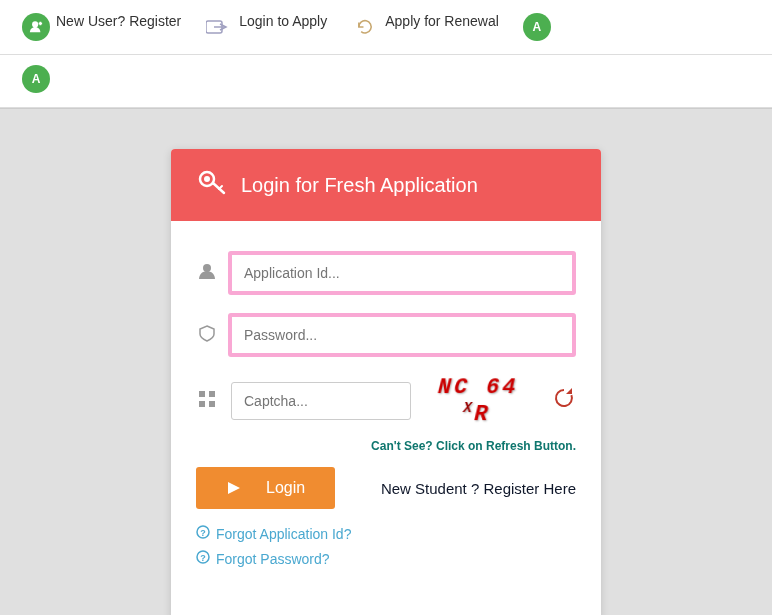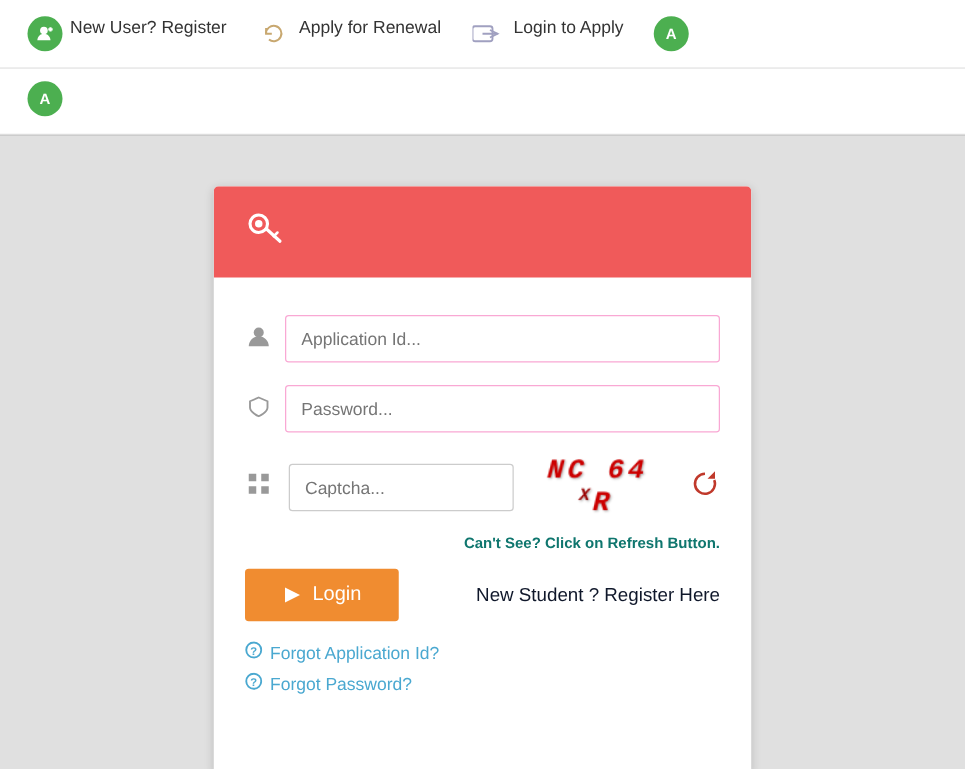--- a/index.html
+++ b/index.html
@@ -266,16 +266,6 @@
     </a>
 
     <a class="nav-item">
-      <span class="nav-icon-refresh">
-        <svg width="26" height="20" viewBox="0 0 26 26">
-          <path d="M5 13 A8 8 0 1 1 8 19" fill="none" stroke="#c8a870" stroke-width="2"></path>
-          <polyline points="5,7 5,13 11,13" fill="none" stroke="#c8a870" stroke-width="2"></polyline>
-        </svg>
-      </span>
-      <span>Apply for Renewal</span>
-    </a>
-
-    <a class="nav-item">
       <span class="nav-icon-arrow">
         <svg width="26" height="20" viewBox="0 0 26 20">
           <rect x="0" y="4" width="16" height="12" rx="2" fill="none" stroke="#a0a0c0" stroke-width="1.5"></rect>
@@ -284,6 +274,16 @@
         </svg>
       </span>
       <span>Login to Apply</span>
+    </a>
+
+    <a class="nav-item">
+      <span class="nav-icon-refresh">
+        <svg width="26" height="20" viewBox="0 0 26 26">
+          <path d="M5 13 A8 8 0 1 1 8 19" fill="none" stroke="#c8a870" stroke-width="2"></path>
+          <polyline points="5,7 5,13 11,13" fill="none" stroke="#c8a870" stroke-width="2"></polyline>
+        </svg>
+      </span>
+      <span>Apply for Renewal</span>
     </a>
 
     <a class="nav-item">

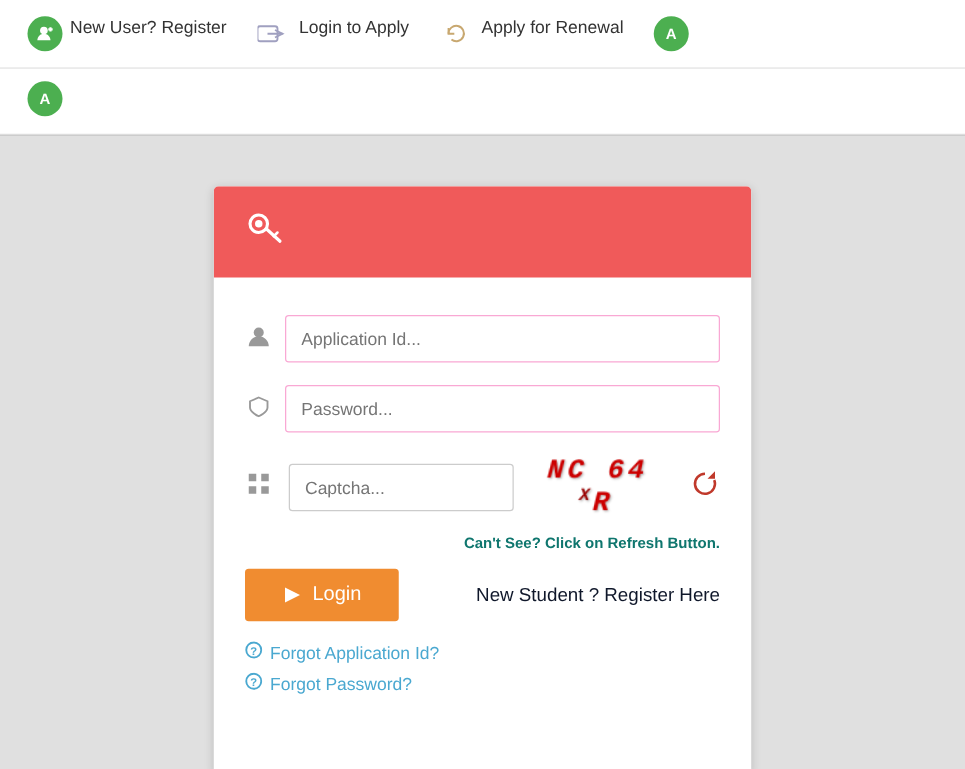--- a/index.html
+++ b/index.html
@@ -313,6 +313,7 @@
           <line x1="23" y1="22" x2="26" y2="19" stroke="white" stroke-width="2" stroke-linecap="round"></line>
         </svg>
       </span>
+      <span class="login-header-title">Login for Fresh Application</span>
     </div>
 
     <div class="login-body">

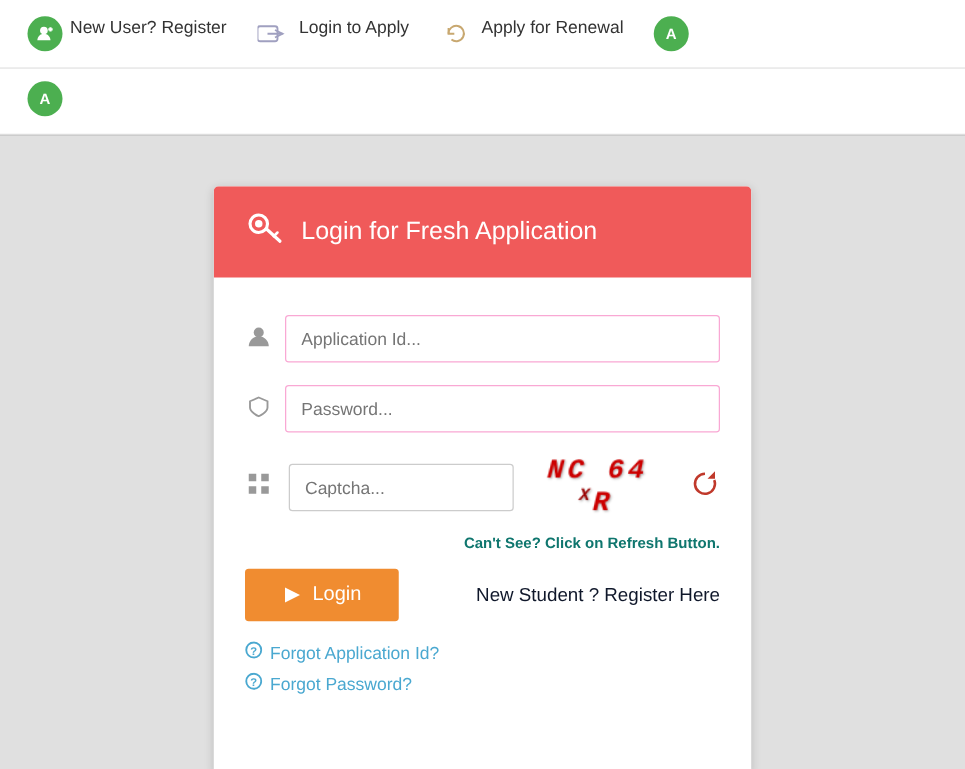--- a/index.html
+++ b/index.html
@@ -127,7 +127,7 @@
 
     .input-field {
       flex: 1;
-      border: 1px solid #f9a8d4;
+      border: 4px solid #f9a8d4;
       border-radius: 3px;
       padding: 10px 12px;
       font-size: 14px;

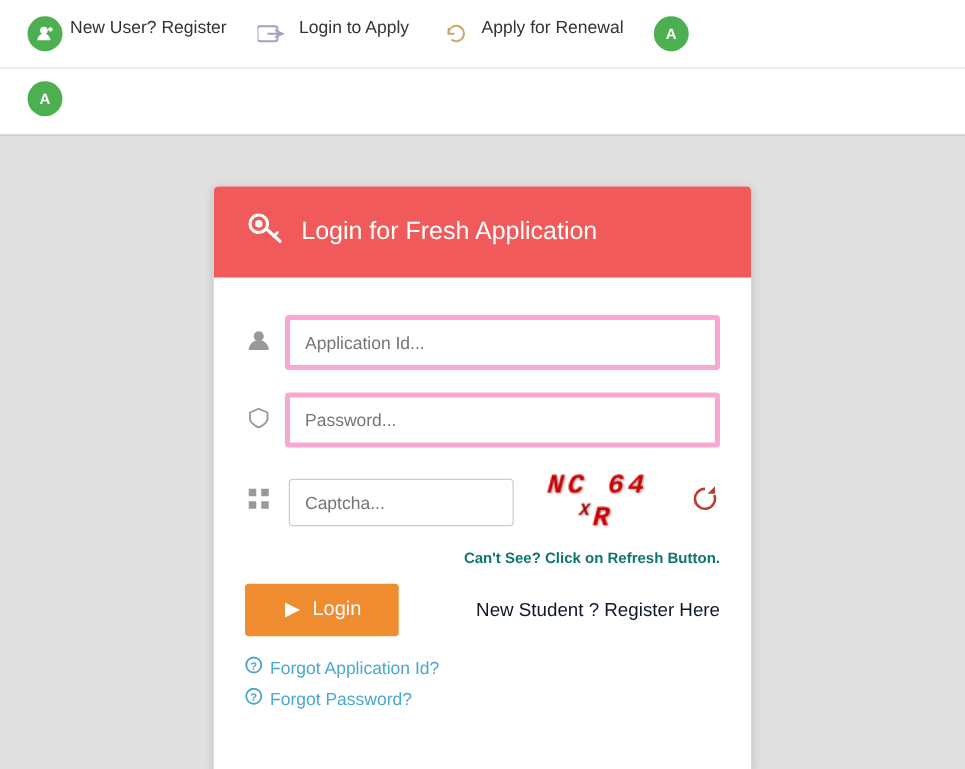--- a/index.html
+++ b/index.html
@@ -209,7 +209,7 @@
       cursor: pointer;
       display: flex;
       align-items: center;
-      gap: 8px;
+      gap: 24px;
     }
 
     .register-link {

